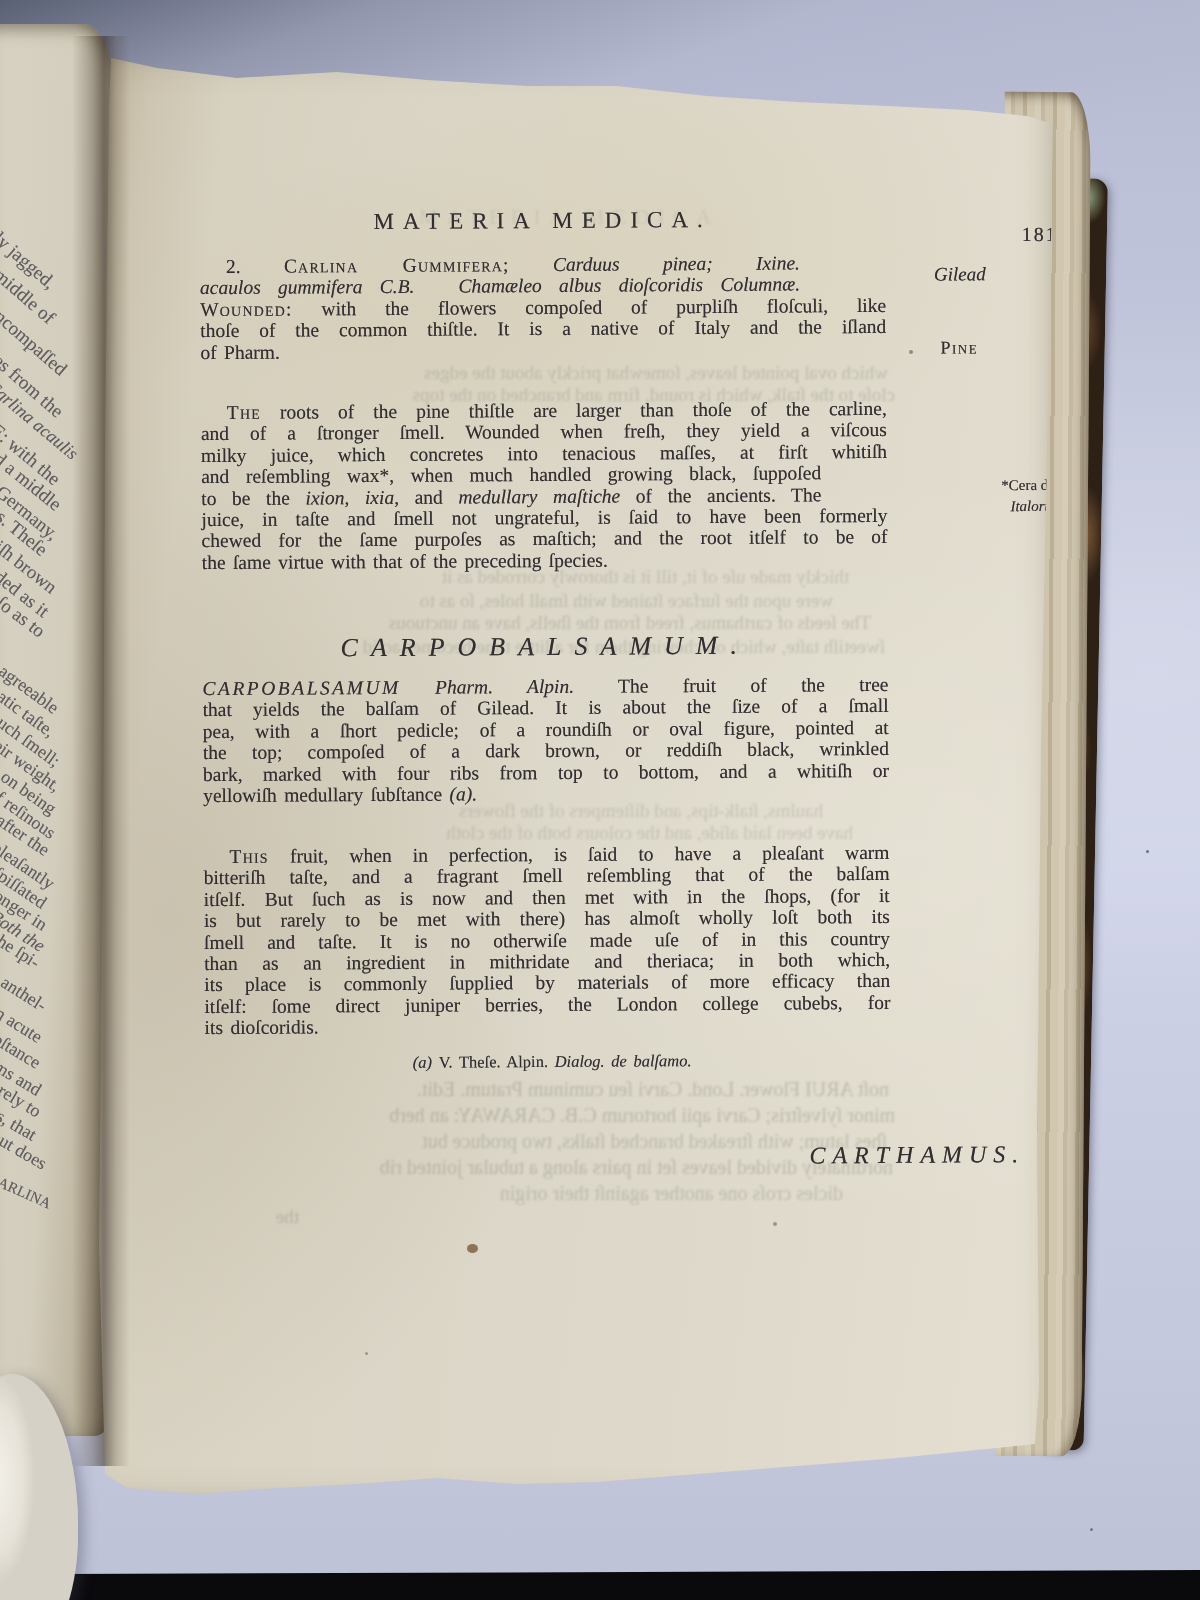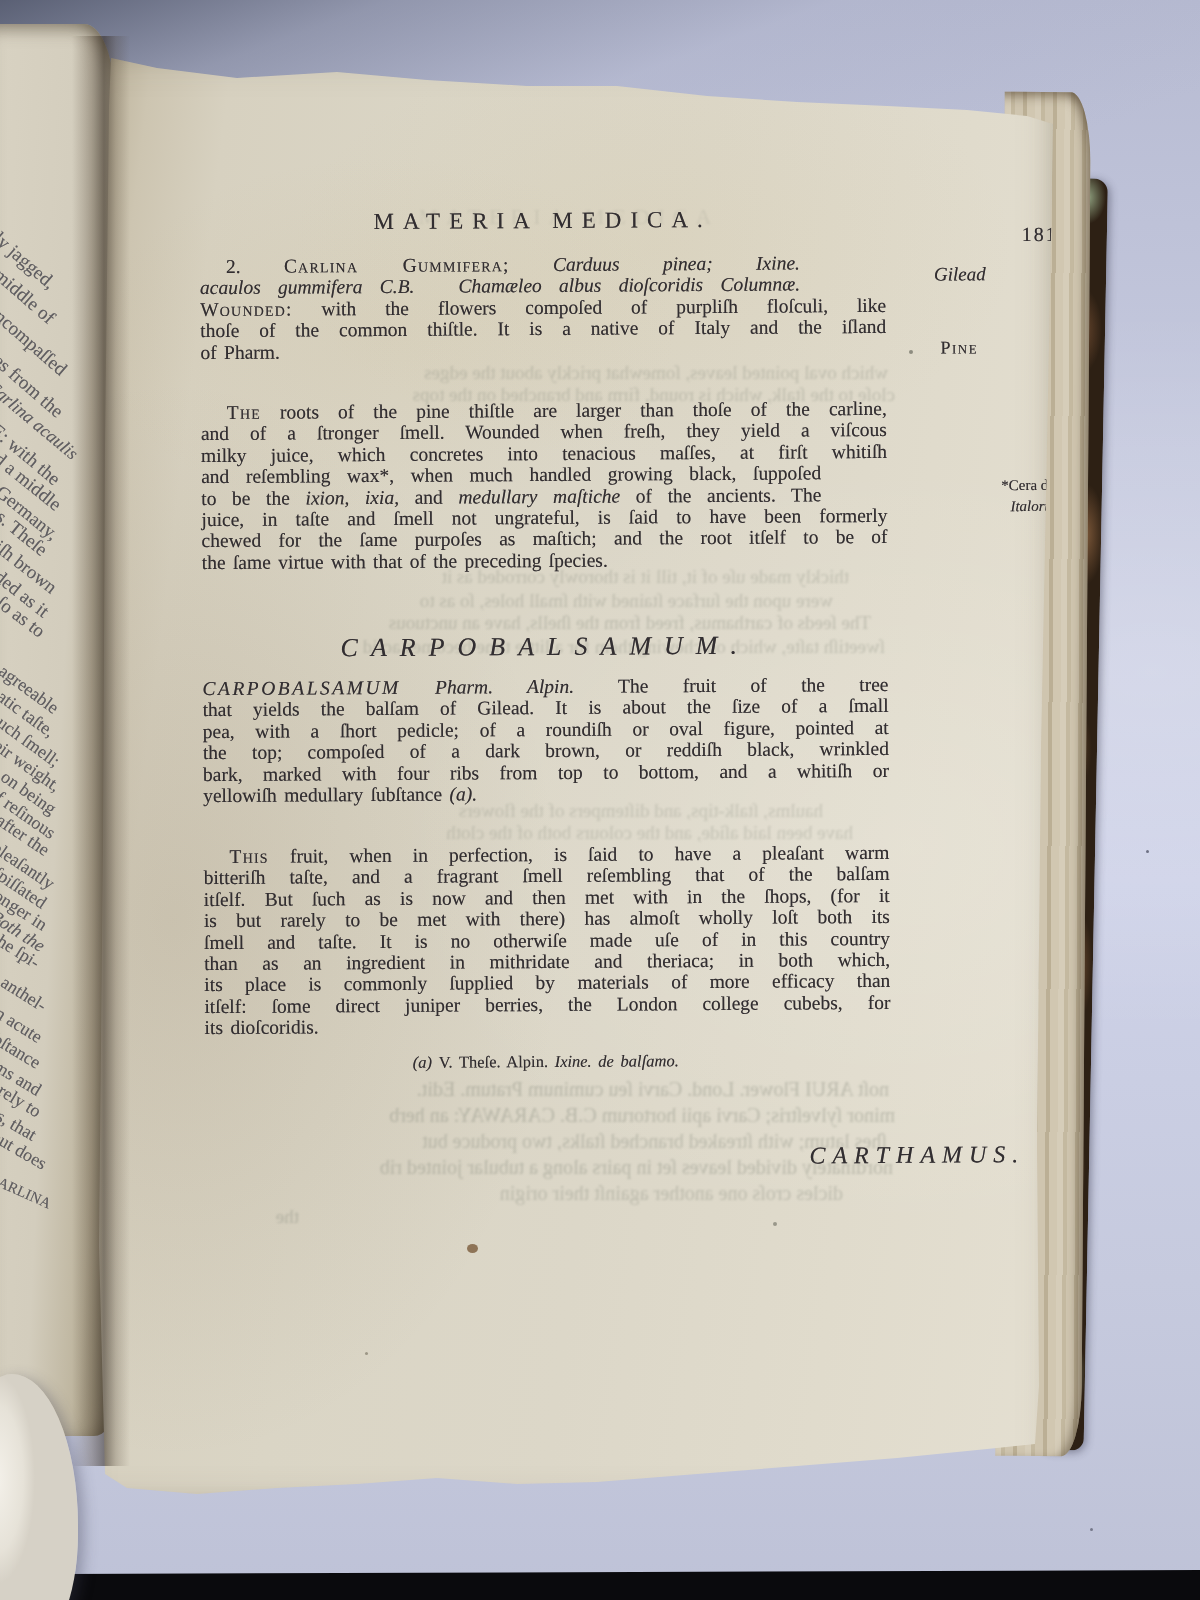--- a/index.html
+++ b/index.html
@@ -219,7 +219,7 @@
         </div>
 
       <div id="footnote">
-          <div class="line last"><span class="i">(a) </span><span>V. Theſe. Alpin. </span><span class="i">Ixine. de balſamo.</span></div>
+          <div class="line last"><span class="i">(a) </span><span>V. Theſe. Alpin. </span><span class="i">Dialog. de balſamo.</span></div>
         </div>
 
       <div id="catchword">CARTHAMUS.</div>

